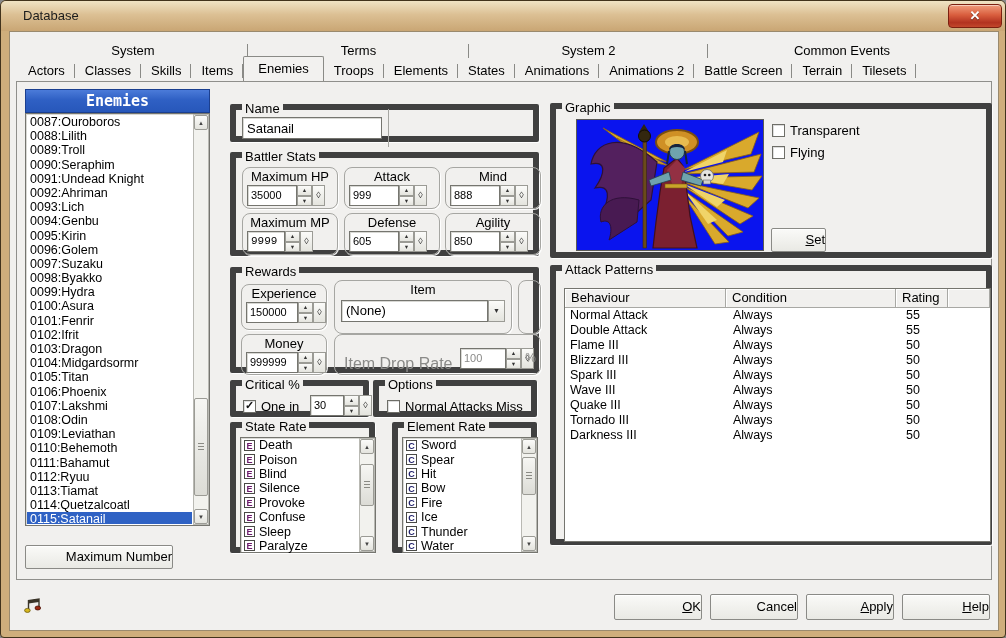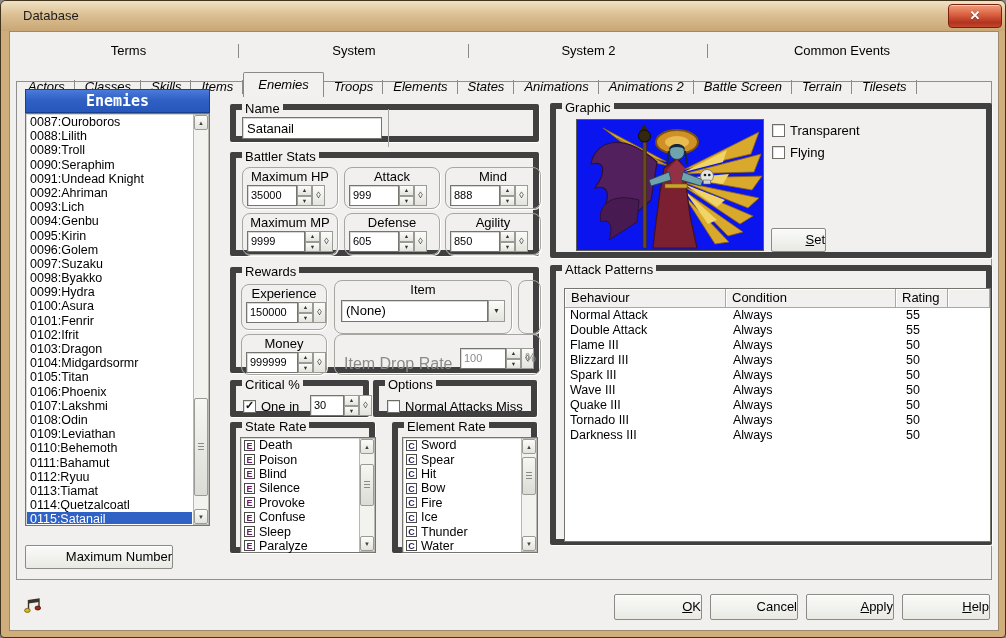--- a/index.html
+++ b/index.html
@@ -98,8 +98,8 @@
   <div id="client"></div>
 
   <div class="abs tabrow" id="tabs-top" style="left:17px;top:40px;width:958px;">
+      <div class="tab1" style="flex: 0 0 230px;">System</div>
       <div class="tab1" style="flex: 0 0 221px;">Terms</div>
-      <div class="tab1" style="flex: 0 0 230px;">System</div>
       <div class="tab1" style="flex: 0 0 239px;">System 2</div>
       <div class="tab1" style="flex: 0 0 268px;">Common Events</div>
     </div>

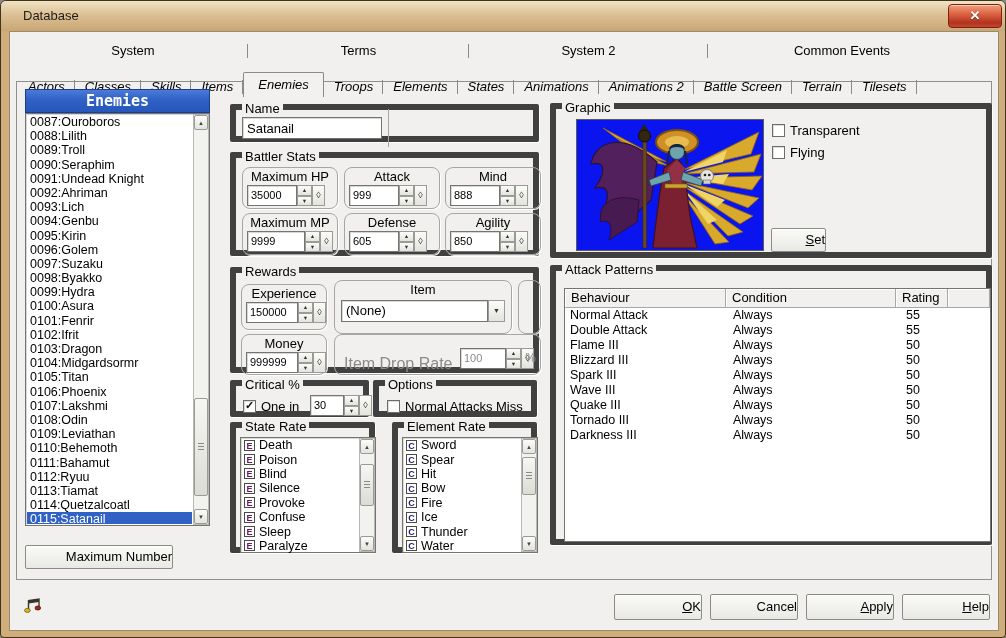--- a/index.html
+++ b/index.html
@@ -103,7 +103,7 @@
       <div class="tab1" style="flex: 0 0 239px;">System 2</div>
       <div class="tab1" style="flex: 0 0 268px;">Common Events</div>
     </div>
-  <div class="abs tabrow" id="tabs-main" style="left:17px;top:76px;width:958px;font-style:italic;">
+  <div class="abs tabrow" id="tabs-main" style="left:17px;top:60px;width:958px;">
       <div class="tab2">Actors</div>
       <div class="tab2">Classes</div>
       <div class="tab2">Skills</div>

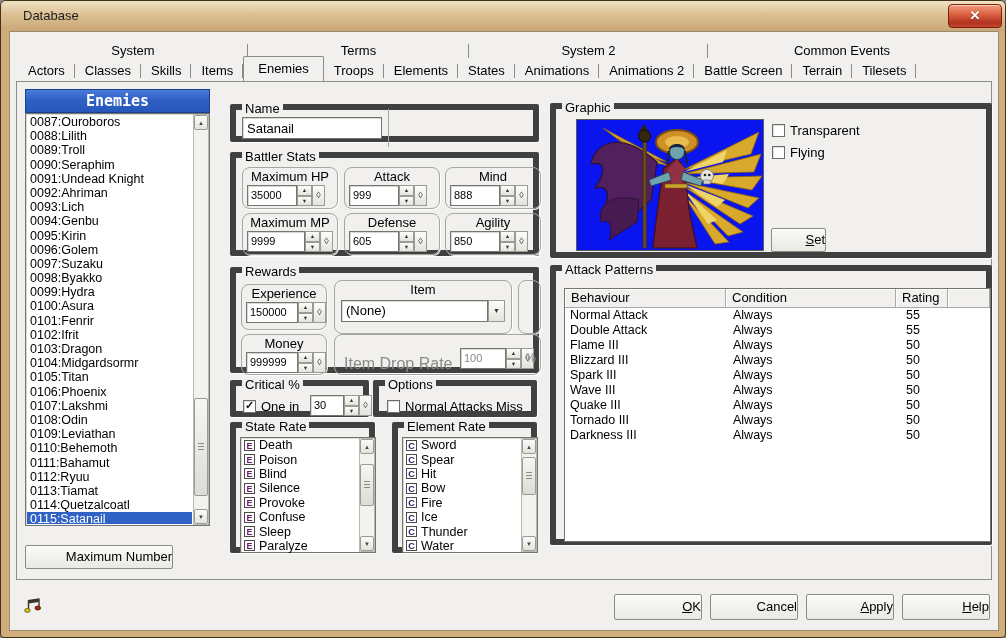--- a/index.html
+++ b/index.html
@@ -206,7 +206,7 @@
         <div class="stat-box" style="left: 6px; top: 55px;">
           <div class="stat-label">Maximum MP</div>
           <span class="spin">
-            <span class="spin-val" style="width: 58px;">9999</span>
+            <span class="spin-val" style="width: 38px; font-family: Liberation Mono, monospace;">9999</span>
             <span class="spin-btns">
               <span class="sa">▲</span>
               <span class="sa">▼</span>

